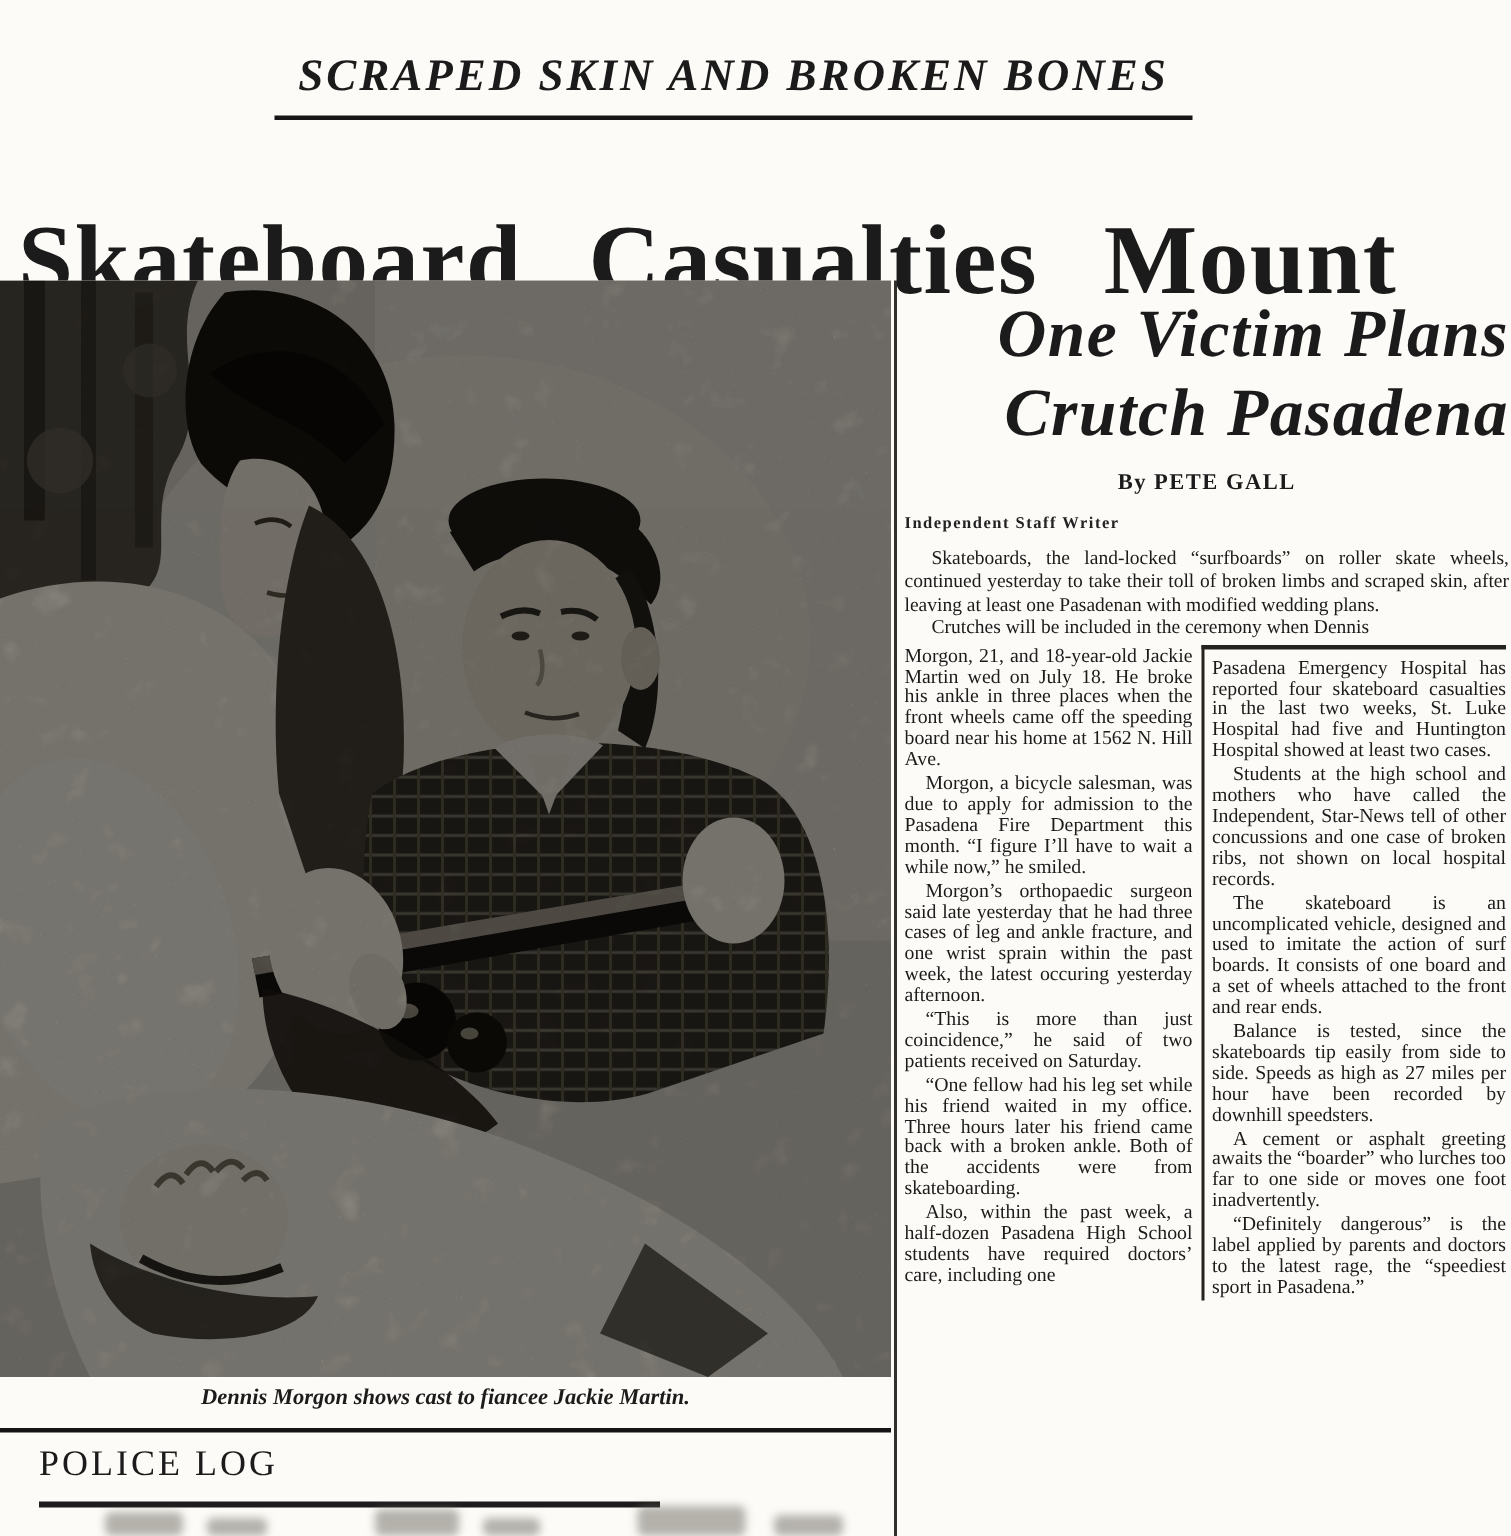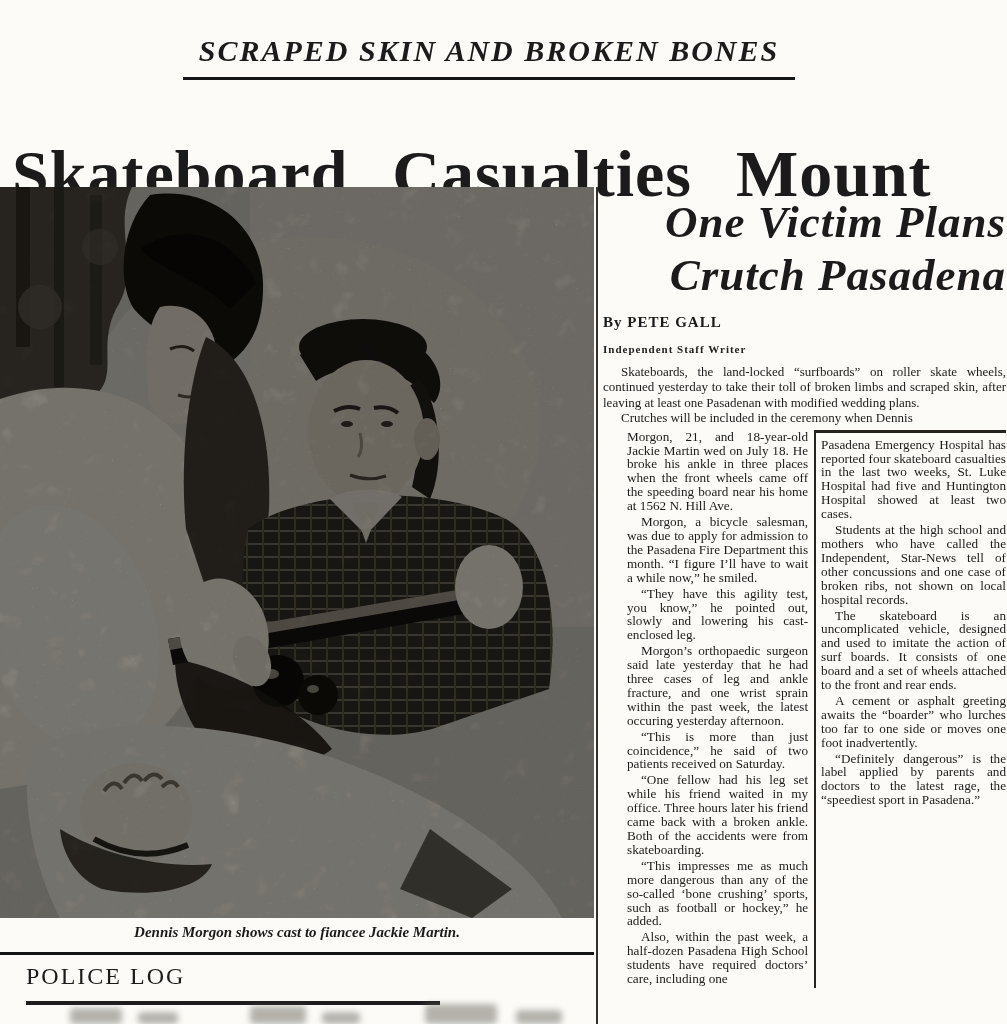--- a/index.html
+++ b/index.html
@@ -36,7 +36,7 @@
   .article{left:603px;top:196px;width:403px;height:828px;overflow:hidden;}
   .art-headline{font-size:45px;line-height:53px;font-weight:bold;font-style:italic;
     text-align:right;letter-spacing:1px;}
-  .byline{margin-top:12px;font-weight:bold;font-size:15px;letter-spacing:1px;}
+  .byline{margin-top:12px;text-align:center;font-weight:bold;font-size:15px;letter-spacing:1px;}
   .byline-org{margin-top:12px;text-align:left;font-weight:bold;font-size:11px;letter-spacing:1px;color:#222;}
   .lead{margin-top:9px;font-size:13px;line-height:15.4px;text-align:justify;}
   .lead p{margin:0;text-indent:18px;}

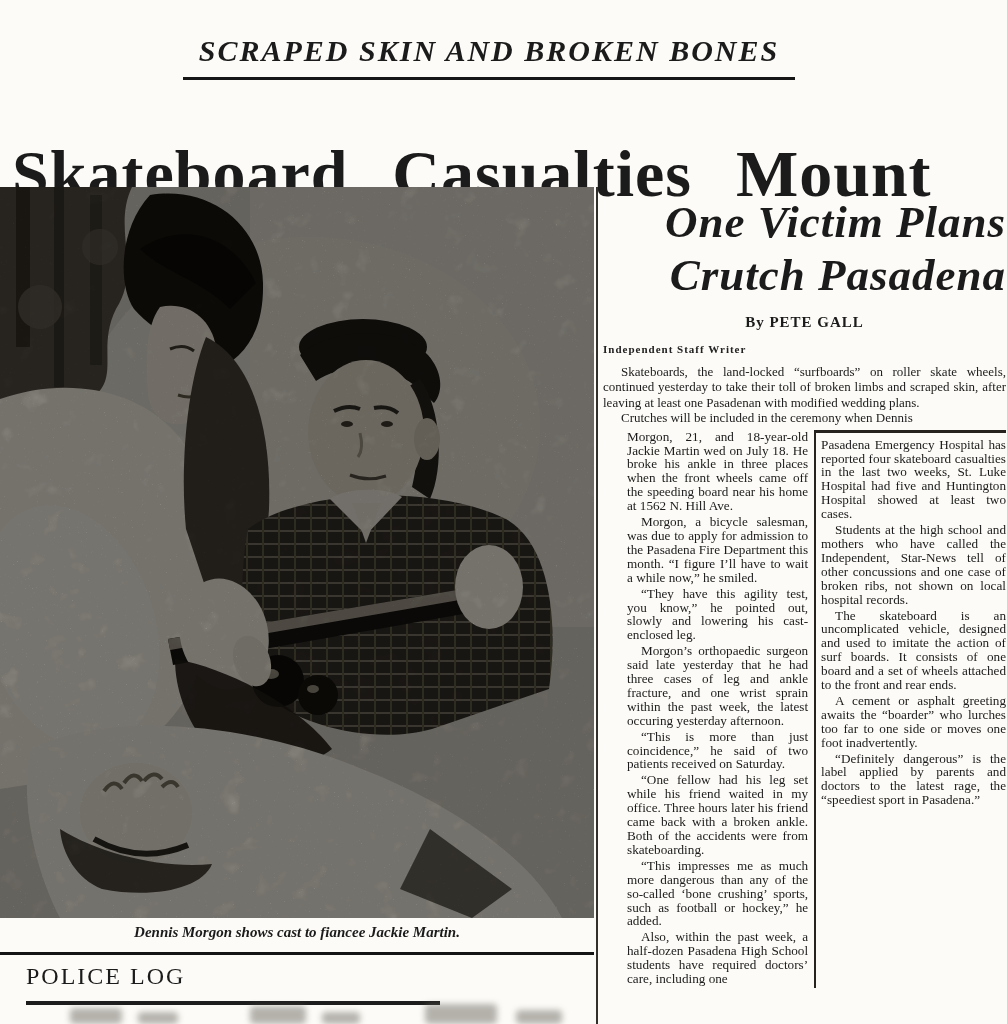--- a/index.html
+++ b/index.html
@@ -41,7 +41,7 @@
   .lead{margin-top:9px;font-size:13px;line-height:15.4px;text-align:justify;}
   .lead p{margin:0;text-indent:18px;}
   .cols{display:flex;margin-top:4px;}
-  .col{font-size:13.2px;line-height:13.9px;text-align:justify;margin-left:24px;}
+  .col{font-size:13.2px;line-height:13.9px;text-align:justify;}
   .col p{margin:0 0 2px;text-indent:14px;}
   .col p:first-child{text-indent:0;}
   .col-left{width:192px;padding-right:4px;}

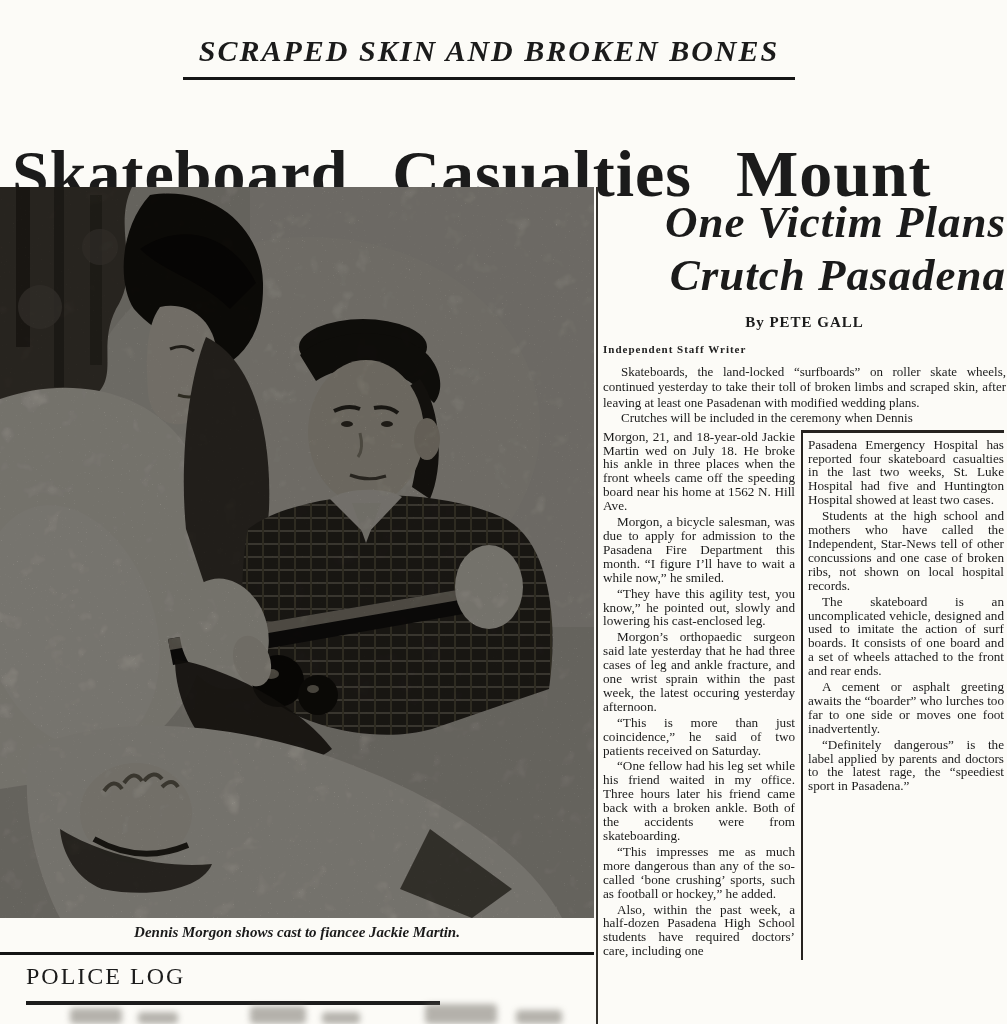--- a/index.html
+++ b/index.html
@@ -172,7 +172,6 @@
     <div class="col col-left">
         <p>Morgon, 21, and 18-year-old Jackie Martin wed on July 18. He broke his ankle in three places when the front wheels came off the speeding board near his home at 1562 N. Hill Ave.</p>
         <p>Morgon, a bicycle salesman, was due to apply for admission to the Pasadena Fire Department this month. “I figure I’ll have to wait a while now,” he smiled.</p>
-        <p>“They have this agility test, you know,” he pointed out, slowly and lowering his cast-enclosed leg.</p>
         <p>Morgon’s orthopaedic surgeon said late yesterday that he had three cases of leg and ankle fracture, and one wrist sprain within the past week, the latest occuring yesterday afternoon.</p>
         <p>“This is more than just coincidence,” he said of two patients received on Saturday.</p>
         <p>“One fellow had his leg set while his friend waited in my office. Three hours later his friend came back with a broken ankle. Both of the accidents were from skateboarding.</p>

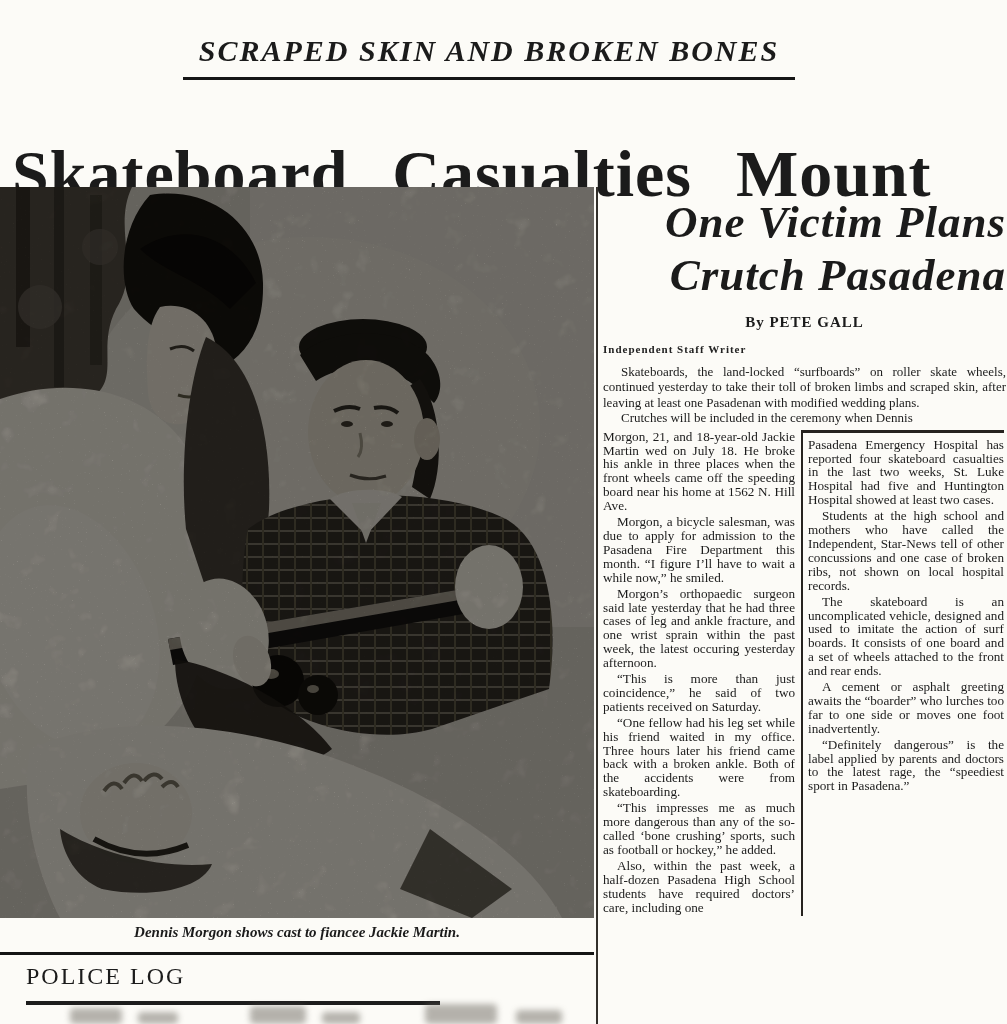--- a/index.html
+++ b/index.html
@@ -182,6 +182,7 @@
         <p>Pasadena Emergency Hospital has reported four skateboard casualties in the last two weeks, St. Luke Hospital had five and Huntington Hospital showed at least two cases.</p>
         <p>Students at the high school and mothers who have called the Independent, Star-News tell of other concussions and one case of broken ribs, not shown on local hospital records.</p>
         <p>The skateboard is an uncomplicated vehicle, designed and used to imitate the action of surf boards. It consists of one board and a set of wheels attached to the front and rear ends.</p>
+        <p>Balance is tested, since the skateboards tip easily from side to side. Speeds as high as 27 miles per hour have been recorded by downhill speedsters.</p>
         <p>A cement or asphalt greeting awaits the “boarder” who lurches too far to one side or moves one foot inadvertently.</p>
         <p>“Definitely dangerous” is the label applied by parents and doctors to the latest rage, the “speediest sport in Pasadena.”</p>
       </div>

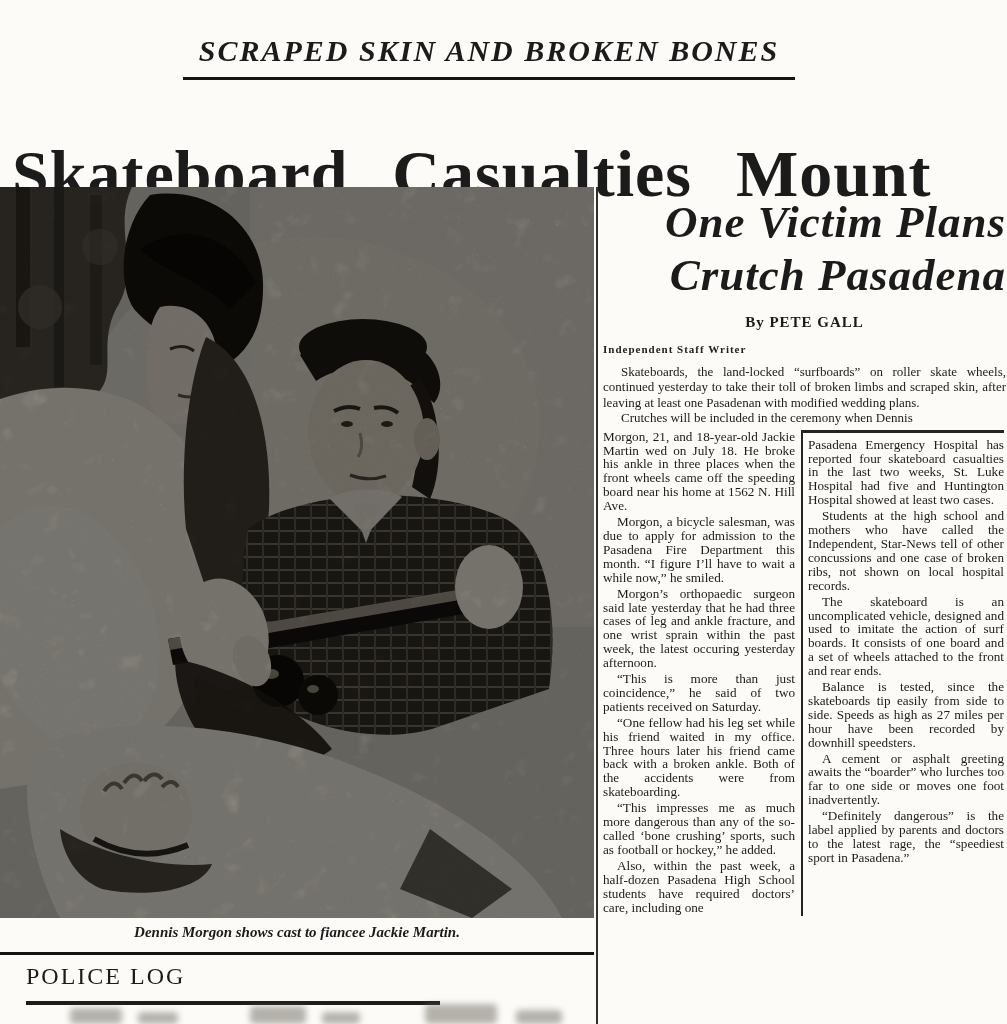--- a/index.html
+++ b/index.html
@@ -175,7 +175,6 @@
         <p>Morgon’s orthopaedic surgeon said late yesterday that he had three cases of leg and ankle fracture, and one wrist sprain within the past week, the latest occuring yesterday afternoon.</p>
         <p>“This is more than just coincidence,” he said of two patients received on Saturday.</p>
         <p>“One fellow had his leg set while his friend waited in my office. Three hours later his friend came back with a broken ankle. Both of the accidents were from skateboarding.</p>
-        <p>“This impresses me as much more dangerous than any of the so-called ‘bone crushing’ sports, such as football or hockey,” he added.</p>
         <p>Also, within the past week, a half-dozen Pasadena High School students have required doctors’ care, including one</p>
       </div>
     <div class="col col-right">

